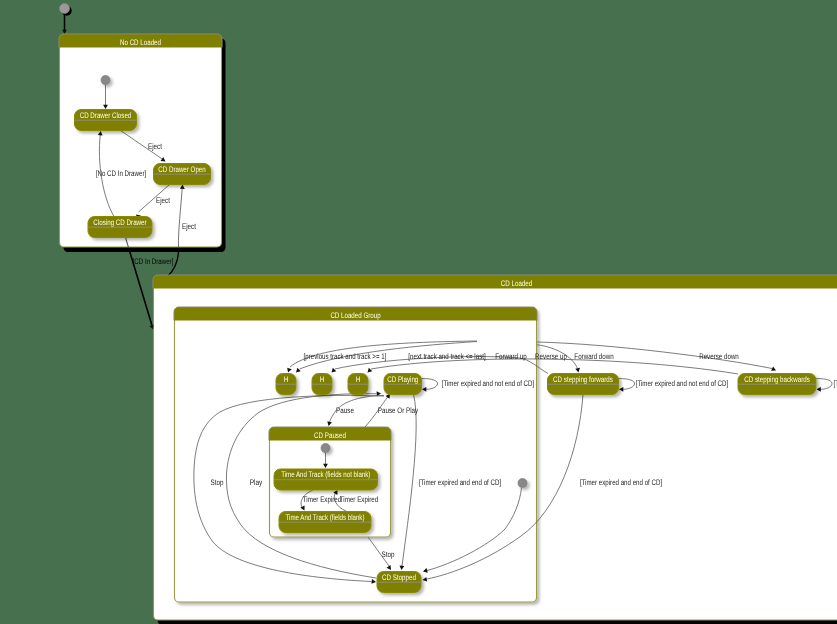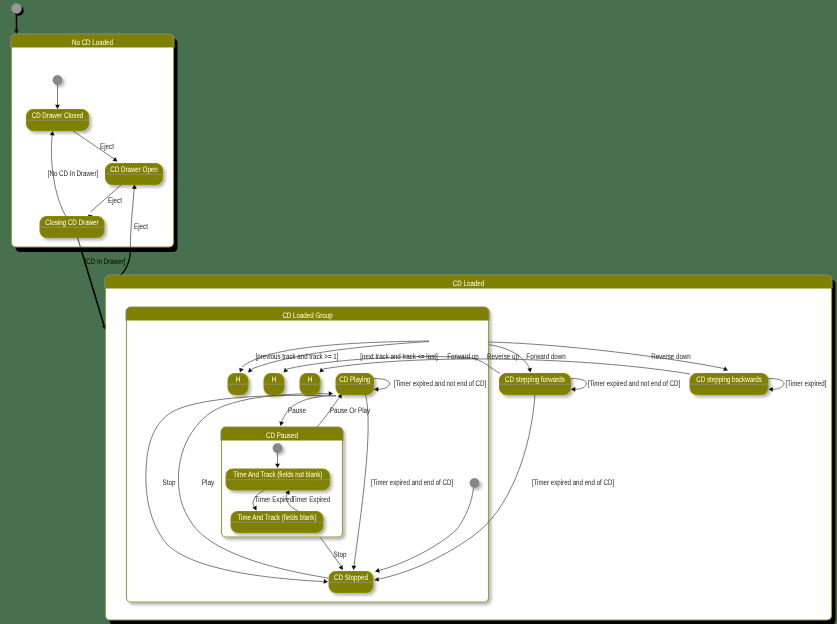--- a/index.html
+++ b/index.html
@@ -5,7 +5,7 @@
 html,body{margin:0;padding:0;}
 body{width:837px;height:624px;overflow:hidden;background:#47704f;font-family:"Liberation Sans",sans-serif;-webkit-font-smoothing:antialiased;}
 text{-webkit-font-smoothing:antialiased;text-rendering:geometricPrecision;}
-#stage{position:relative;width:730px;height:624px;}
+#stage{position:relative;width:730px;height:624px;margin-left:48px;}
 svg{display:block;}
 .state-label{font-family:"Liberation Sans",sans-serif;font-size:8px;fill:#fffff0;text-anchor:middle;}
 .group-title{font-family:"Liberation Sans",sans-serif;font-size:8px;fill:#fffff0;text-anchor:middle;}

